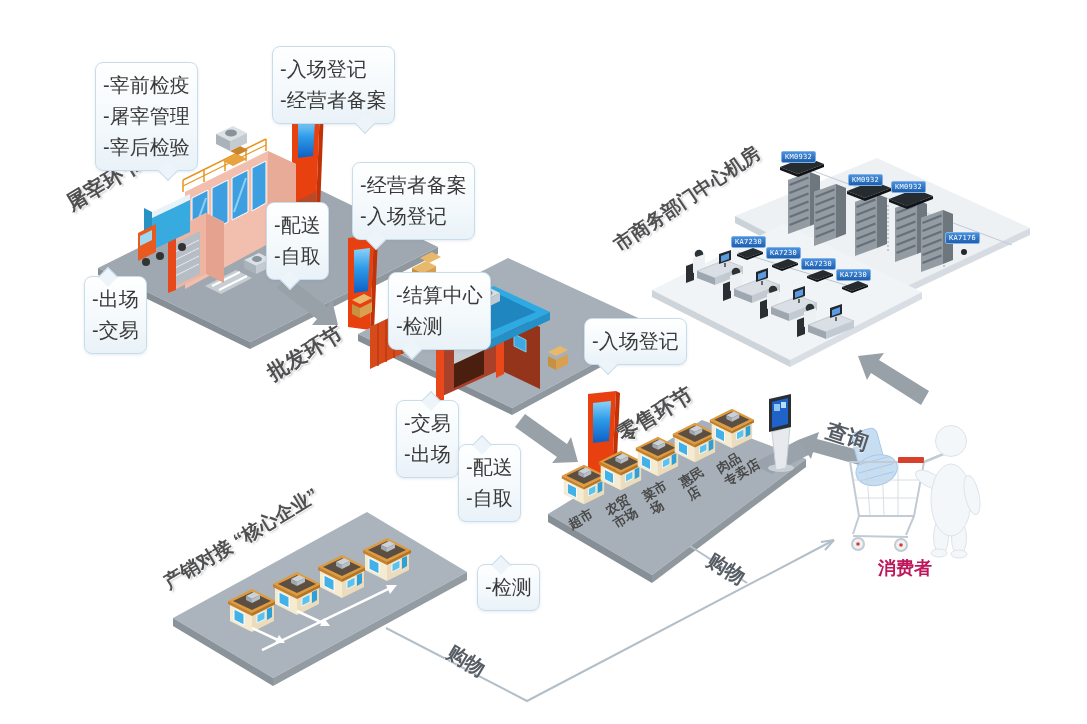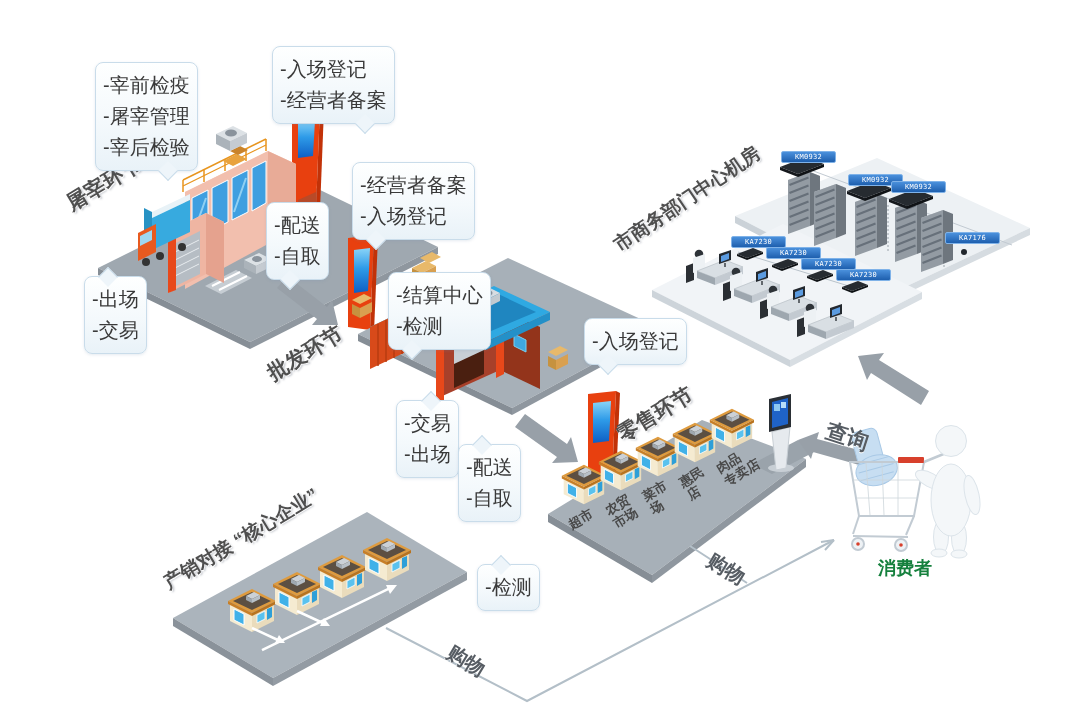--- a/index.html
+++ b/index.html
@@ -27,7 +27,7 @@
         transform:rotate(-31deg);transform-origin:0 0;white-space:nowrap;z-index:4;}
   
   .badge{position:absolute;background:linear-gradient(180deg,#4a90dc,#1e5fae);color:#fff;font-size:7px;
-        line-height:10px;padding:0 13px;border-radius:2px;border:1px solid #7fb2e8;z-index:4;
+        line-height:10px;padding:0 3px;border-radius:2px;border:1px solid #7fb2e8;z-index:4;
         font-family:"DejaVu Sans Mono",monospace;letter-spacing:.3px;}
   .consumer-lbl{position:absolute;font-weight:bold;color:#15803d;font-size:18px;z-index:4;}
 </style>

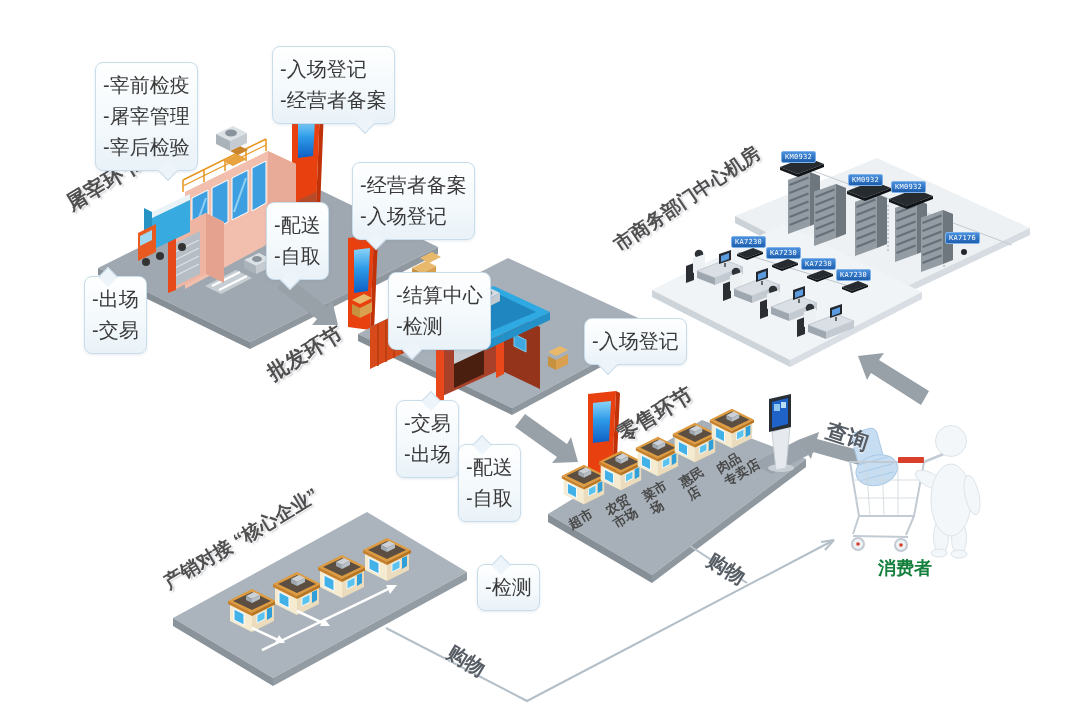--- a/index.html
+++ b/index.html
@@ -29,7 +29,7 @@
   .badge{position:absolute;background:linear-gradient(180deg,#4a90dc,#1e5fae);color:#fff;font-size:7px;
         line-height:10px;padding:0 3px;border-radius:2px;border:1px solid #7fb2e8;z-index:4;
         font-family:"DejaVu Sans Mono",monospace;letter-spacing:.3px;}
-  .consumer-lbl{position:absolute;font-weight:bold;color:#15803d;font-size:18px;z-index:4;}
+  .consumer-lbl{position:absolute;font-weight:bold;color:#be185d;font-size:18px;z-index:4;}
 </style>
 </head>
 <body>

